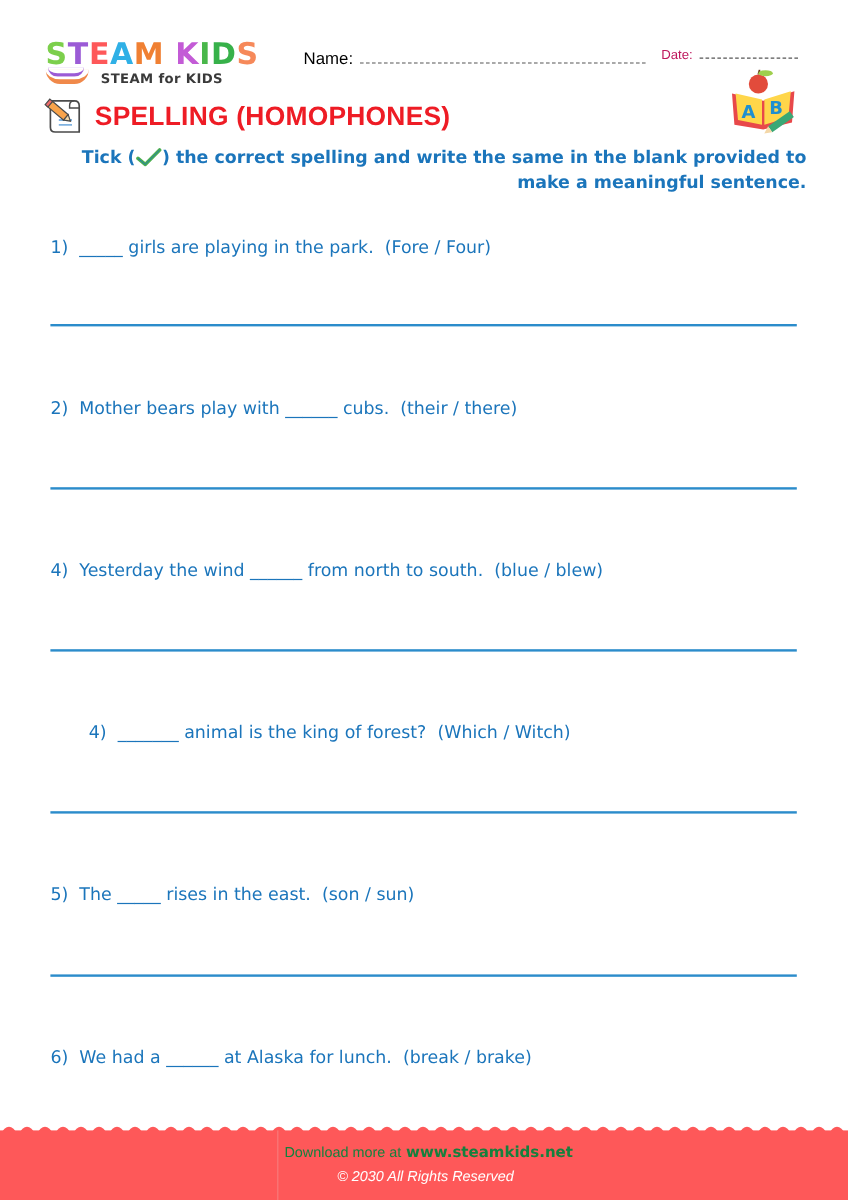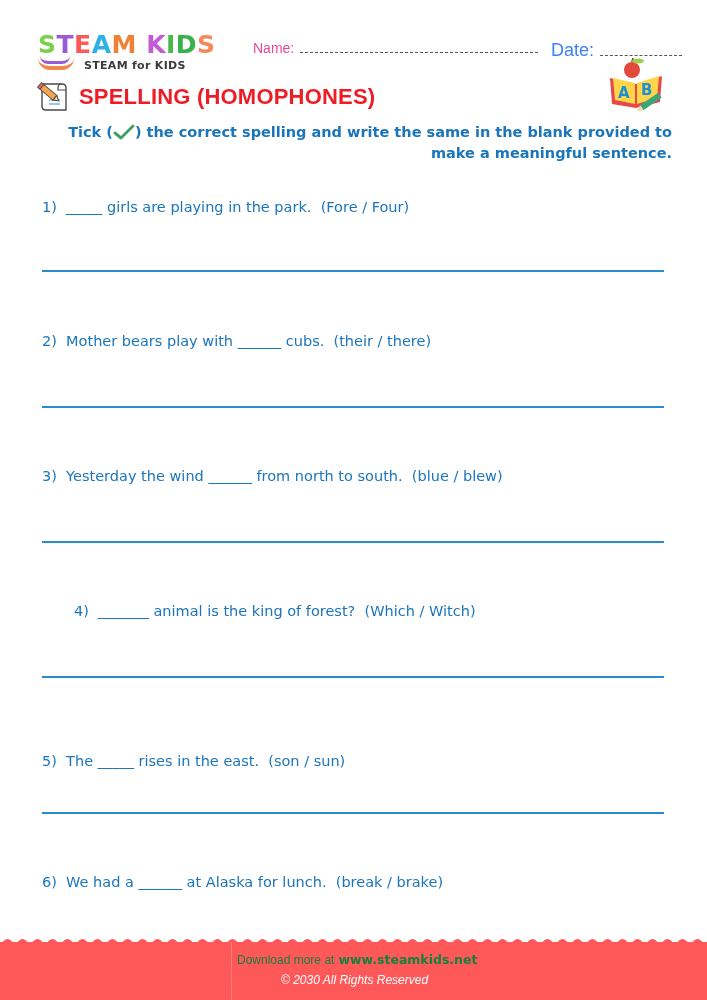--- a/index.html
+++ b/index.html
@@ -13,7 +13,7 @@
   .logo-smile2 { position: absolute; left: 4px; top: 26px; width: 30px; height: 8px; border-bottom: 3px solid #9b5bd6; border-radius: 0 0 30px 30px; }
   .logo-tag { position: absolute; left: 48px; top: 29px; font-family: "DejaVu Sans", sans-serif; font-weight: bold; font-size: 11px; color: #3a3a3a; letter-spacing: 0.3px; }
 
-  .name-field { position: absolute; left: 253px; top: 40px; font-family: "Liberation Sans", sans-serif; font-size: 14px; color: #ec4899; display: flex; align-items: baseline; }
+  .name-field { position: absolute; left: 253px; top: 40px; font-family: "Liberation Sans", sans-serif; font-size: 14px; color: #000000; display: flex; align-items: baseline; }
   .dotline { display: inline-block; border-bottom: 1px dashed #555; height: 1px; margin-left: 6px; }
   .date-field { position: absolute; left: 551px; top: 40px; font-family: "Liberation Sans", sans-serif; font-size: 18px; color: #3b82f6; display: flex; align-items: baseline; }
 

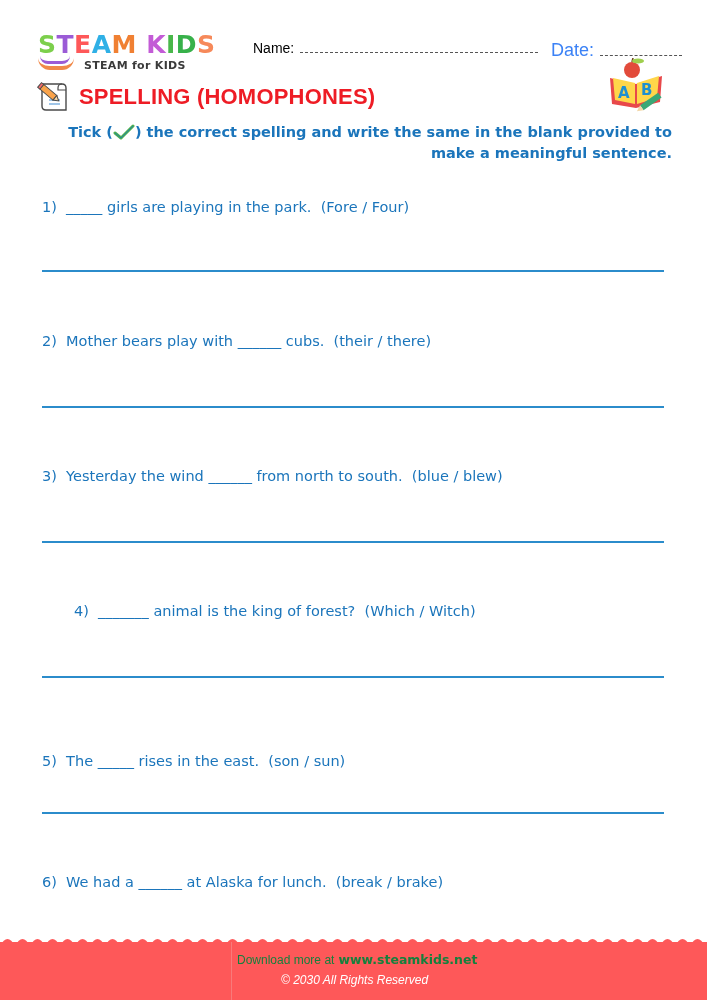--- a/index.html
+++ b/index.html
@@ -15,7 +15,7 @@
 
   .name-field { position: absolute; left: 253px; top: 40px; font-family: "Liberation Sans", sans-serif; font-size: 14px; color: #000000; display: flex; align-items: baseline; }
   .dotline { display: inline-block; border-bottom: 1px dashed #555; height: 1px; margin-left: 6px; }
-  .date-field { position: absolute; left: 551px; top: 40px; font-family: "Liberation Sans", sans-serif; font-size: 18px; color: #3b82f6; display: flex; align-items: baseline; }
+  .date-field { position: absolute; left: 551px; top: 40px; font-family: "Liberation Sans", sans-serif; font-size: 11px; color: #be185d; display: flex; align-items: baseline; }
 
   .title-icon { position: absolute; left: 36px; top: 80px; width: 34px; height: 34px; }
   .title { position: absolute; left: 79px; top: 84px; font-family: "Liberation Sans", sans-serif; font-weight: bold; font-size: 22px; color: #ee1c25; letter-spacing: 0.2px; }

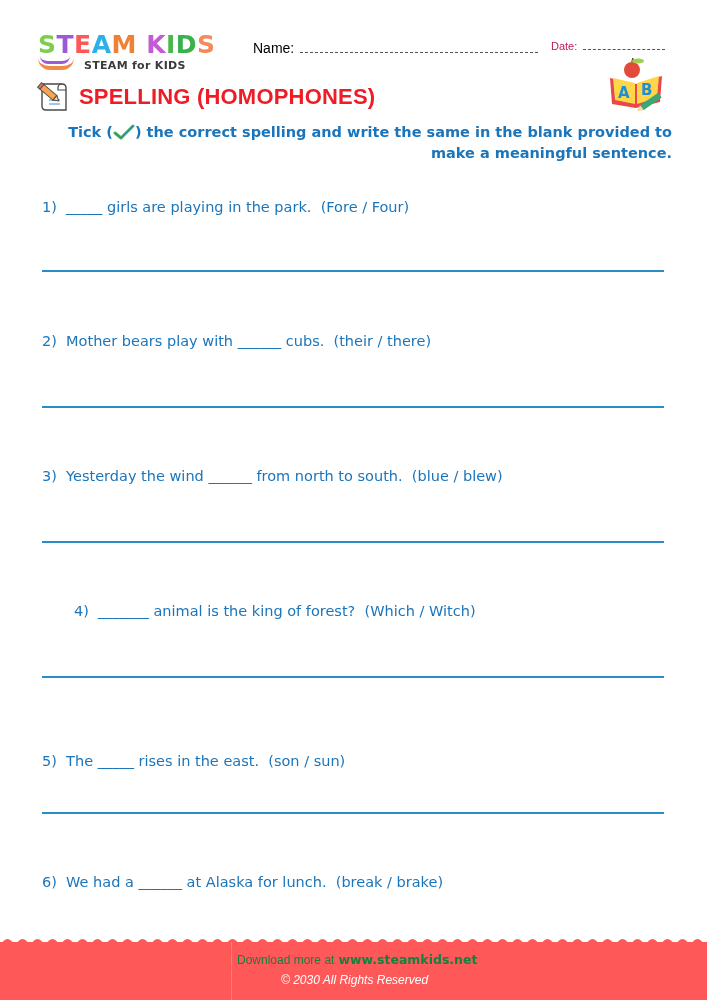--- a/index.html
+++ b/index.html
@@ -95,7 +95,7 @@
 <div class="question" style="top:333px;">2)  Mother bears play with ______ cubs.  (their / there)</div>
 <div class="answer-line" style="top:406px;"></div>
 
-<div class="question" style="top:468px;">3)  Yesterday the wind ______ from north to south.  (blue / blew)</div>
+<div class="question" style="top:468px;">4)  Yesterday the wind ______ from north to south.  (blue / blew)</div>
 <div class="answer-line" style="top:541px;"></div>
 
 <div class="question" style="top:603px;margin-left:32px;">4)  _______ animal is the king of forest?  (Which / Witch)</div>

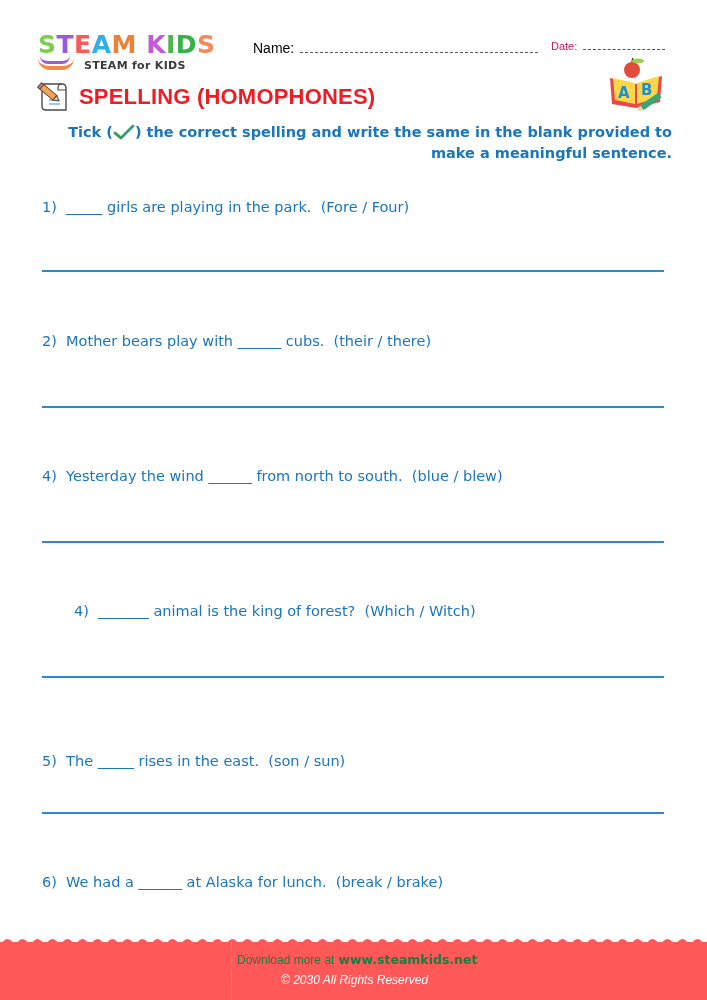--- a/index.html
+++ b/index.html
@@ -101,7 +101,7 @@
 <div class="question" style="top:603px;margin-left:32px;">4)  _______ animal is the king of forest?  (Which / Witch)</div>
 <div class="answer-line" style="top:676px;"></div>
 
-<div class="question" style="top:738px;margin-top:15px;">5)  The _____ rises in the east.  (son / sun)</div>
+<div class="question" style="top:738px;">5)  The _____ rises in the east.  (son / sun)</div>
 <div class="answer-line" style="top:812px;"></div>
 
 <div class="question" style="top:874px;">6)  We had a ______ at Alaska for lunch.  (break / brake)</div>

